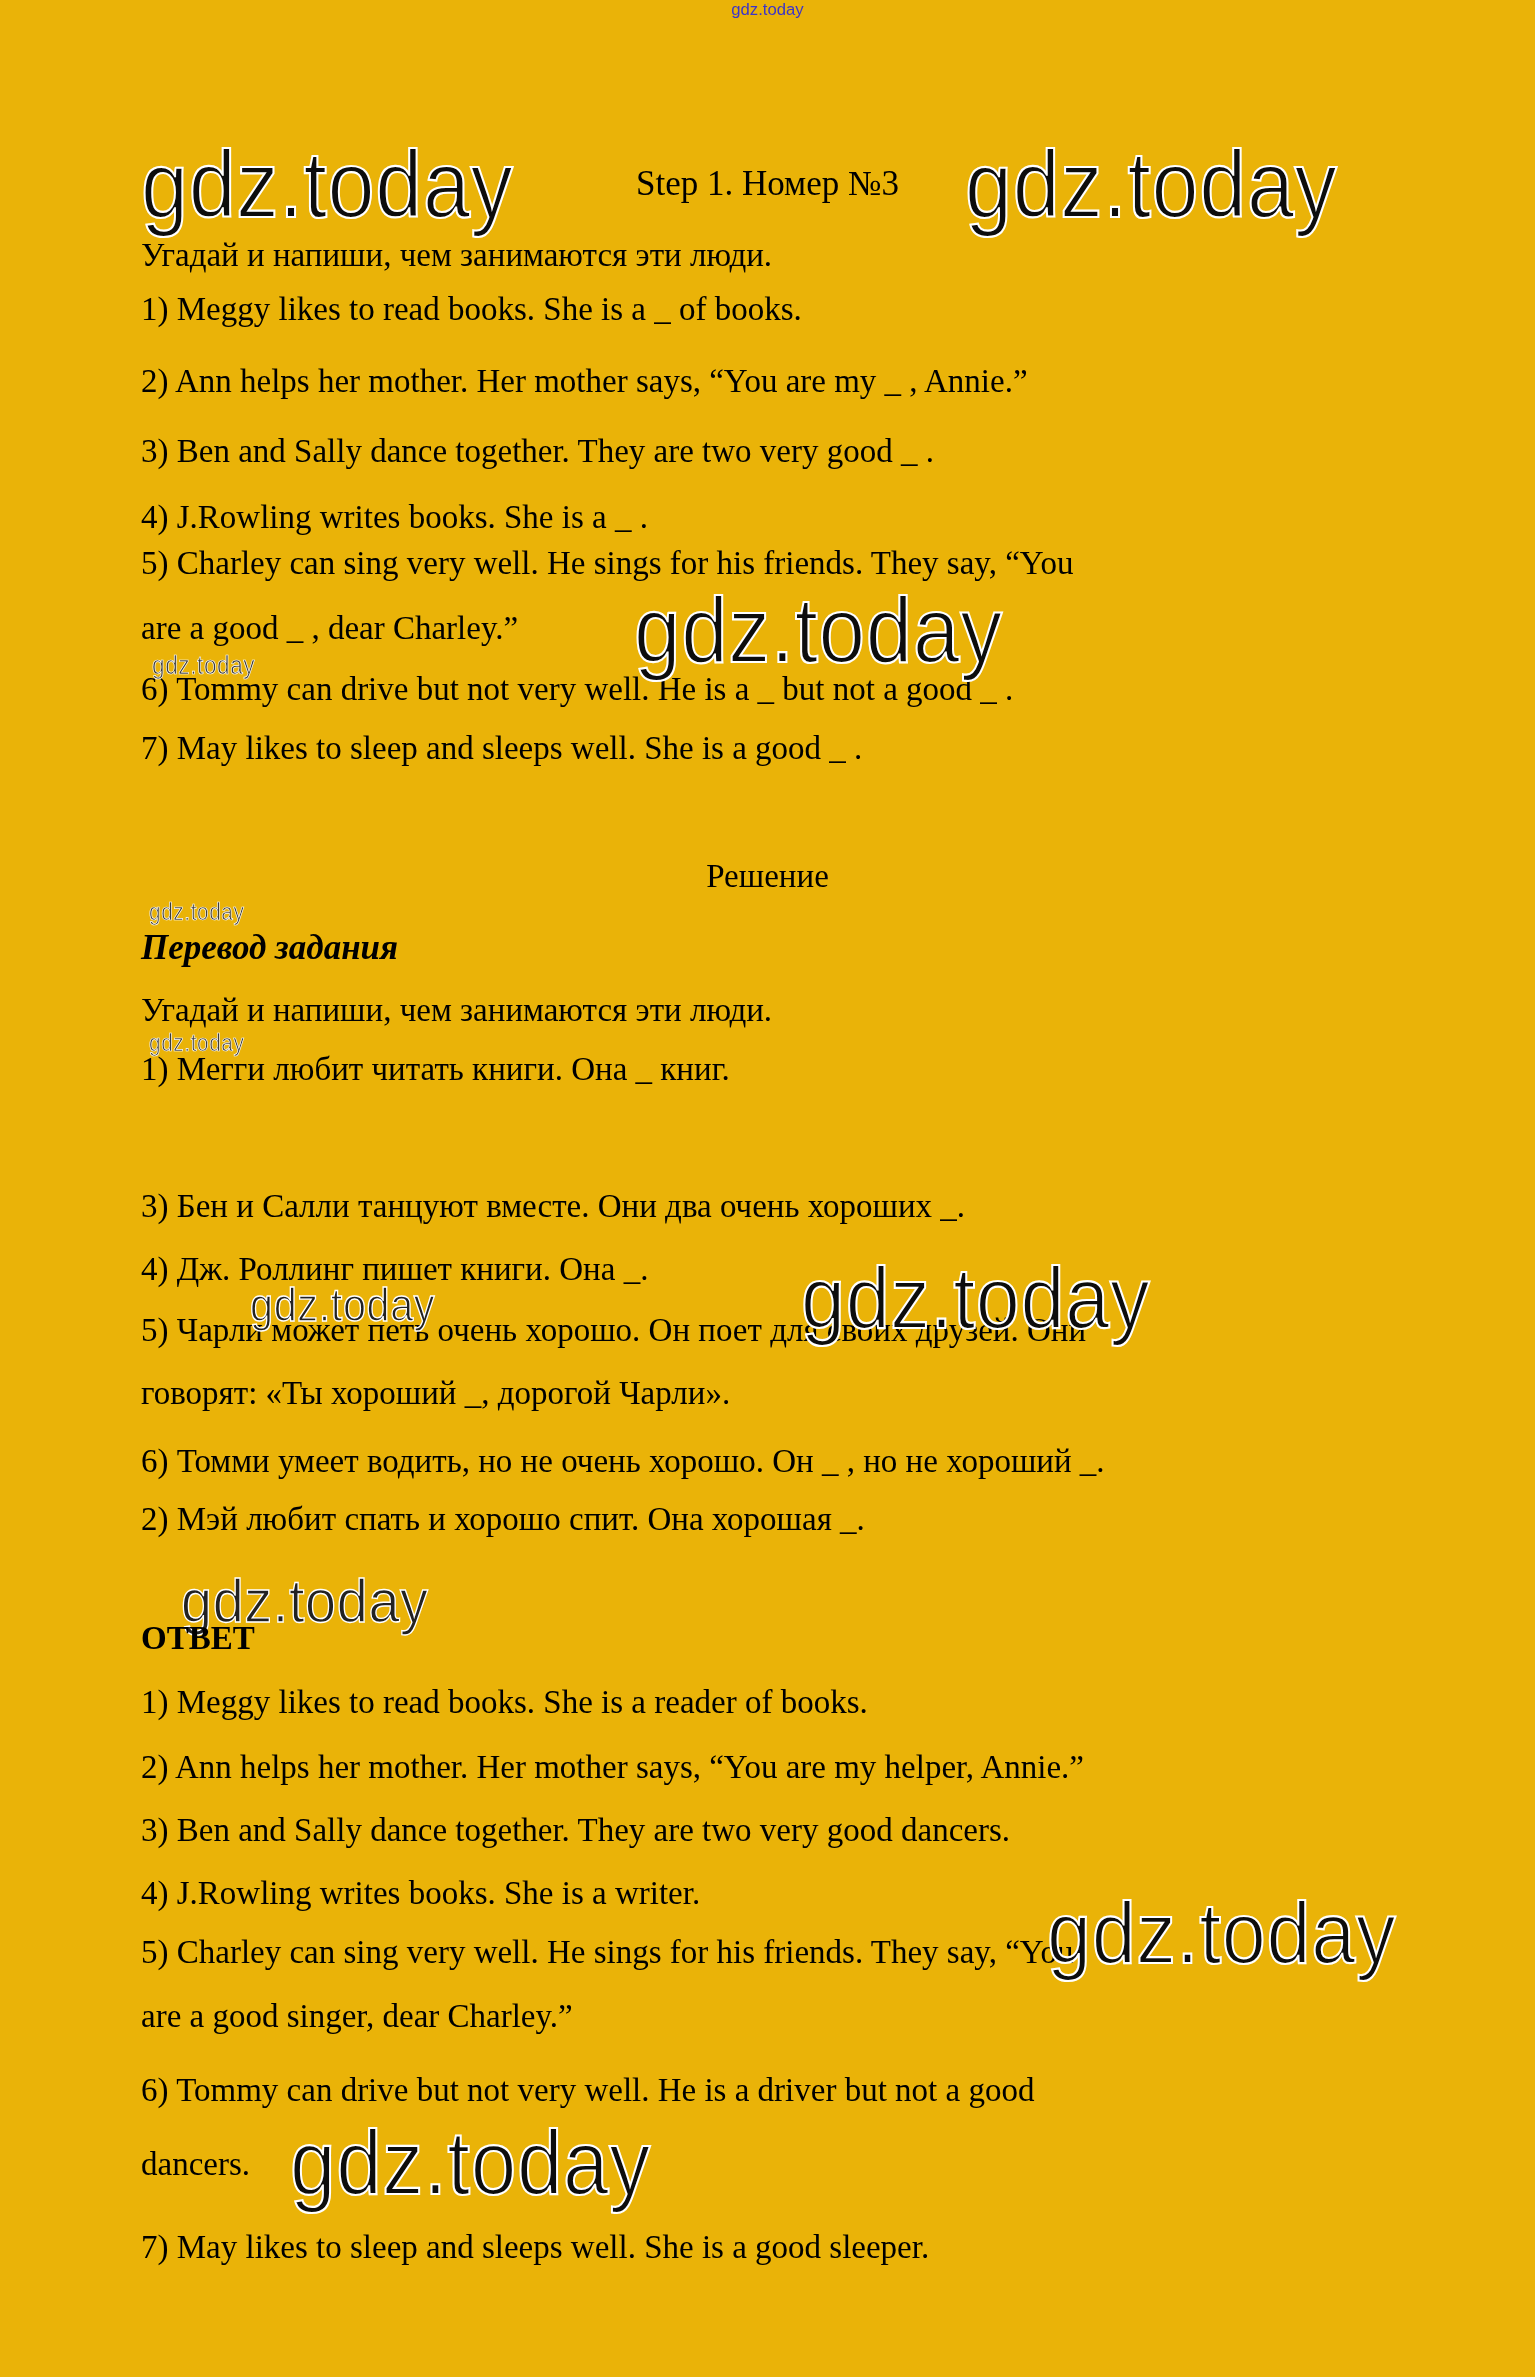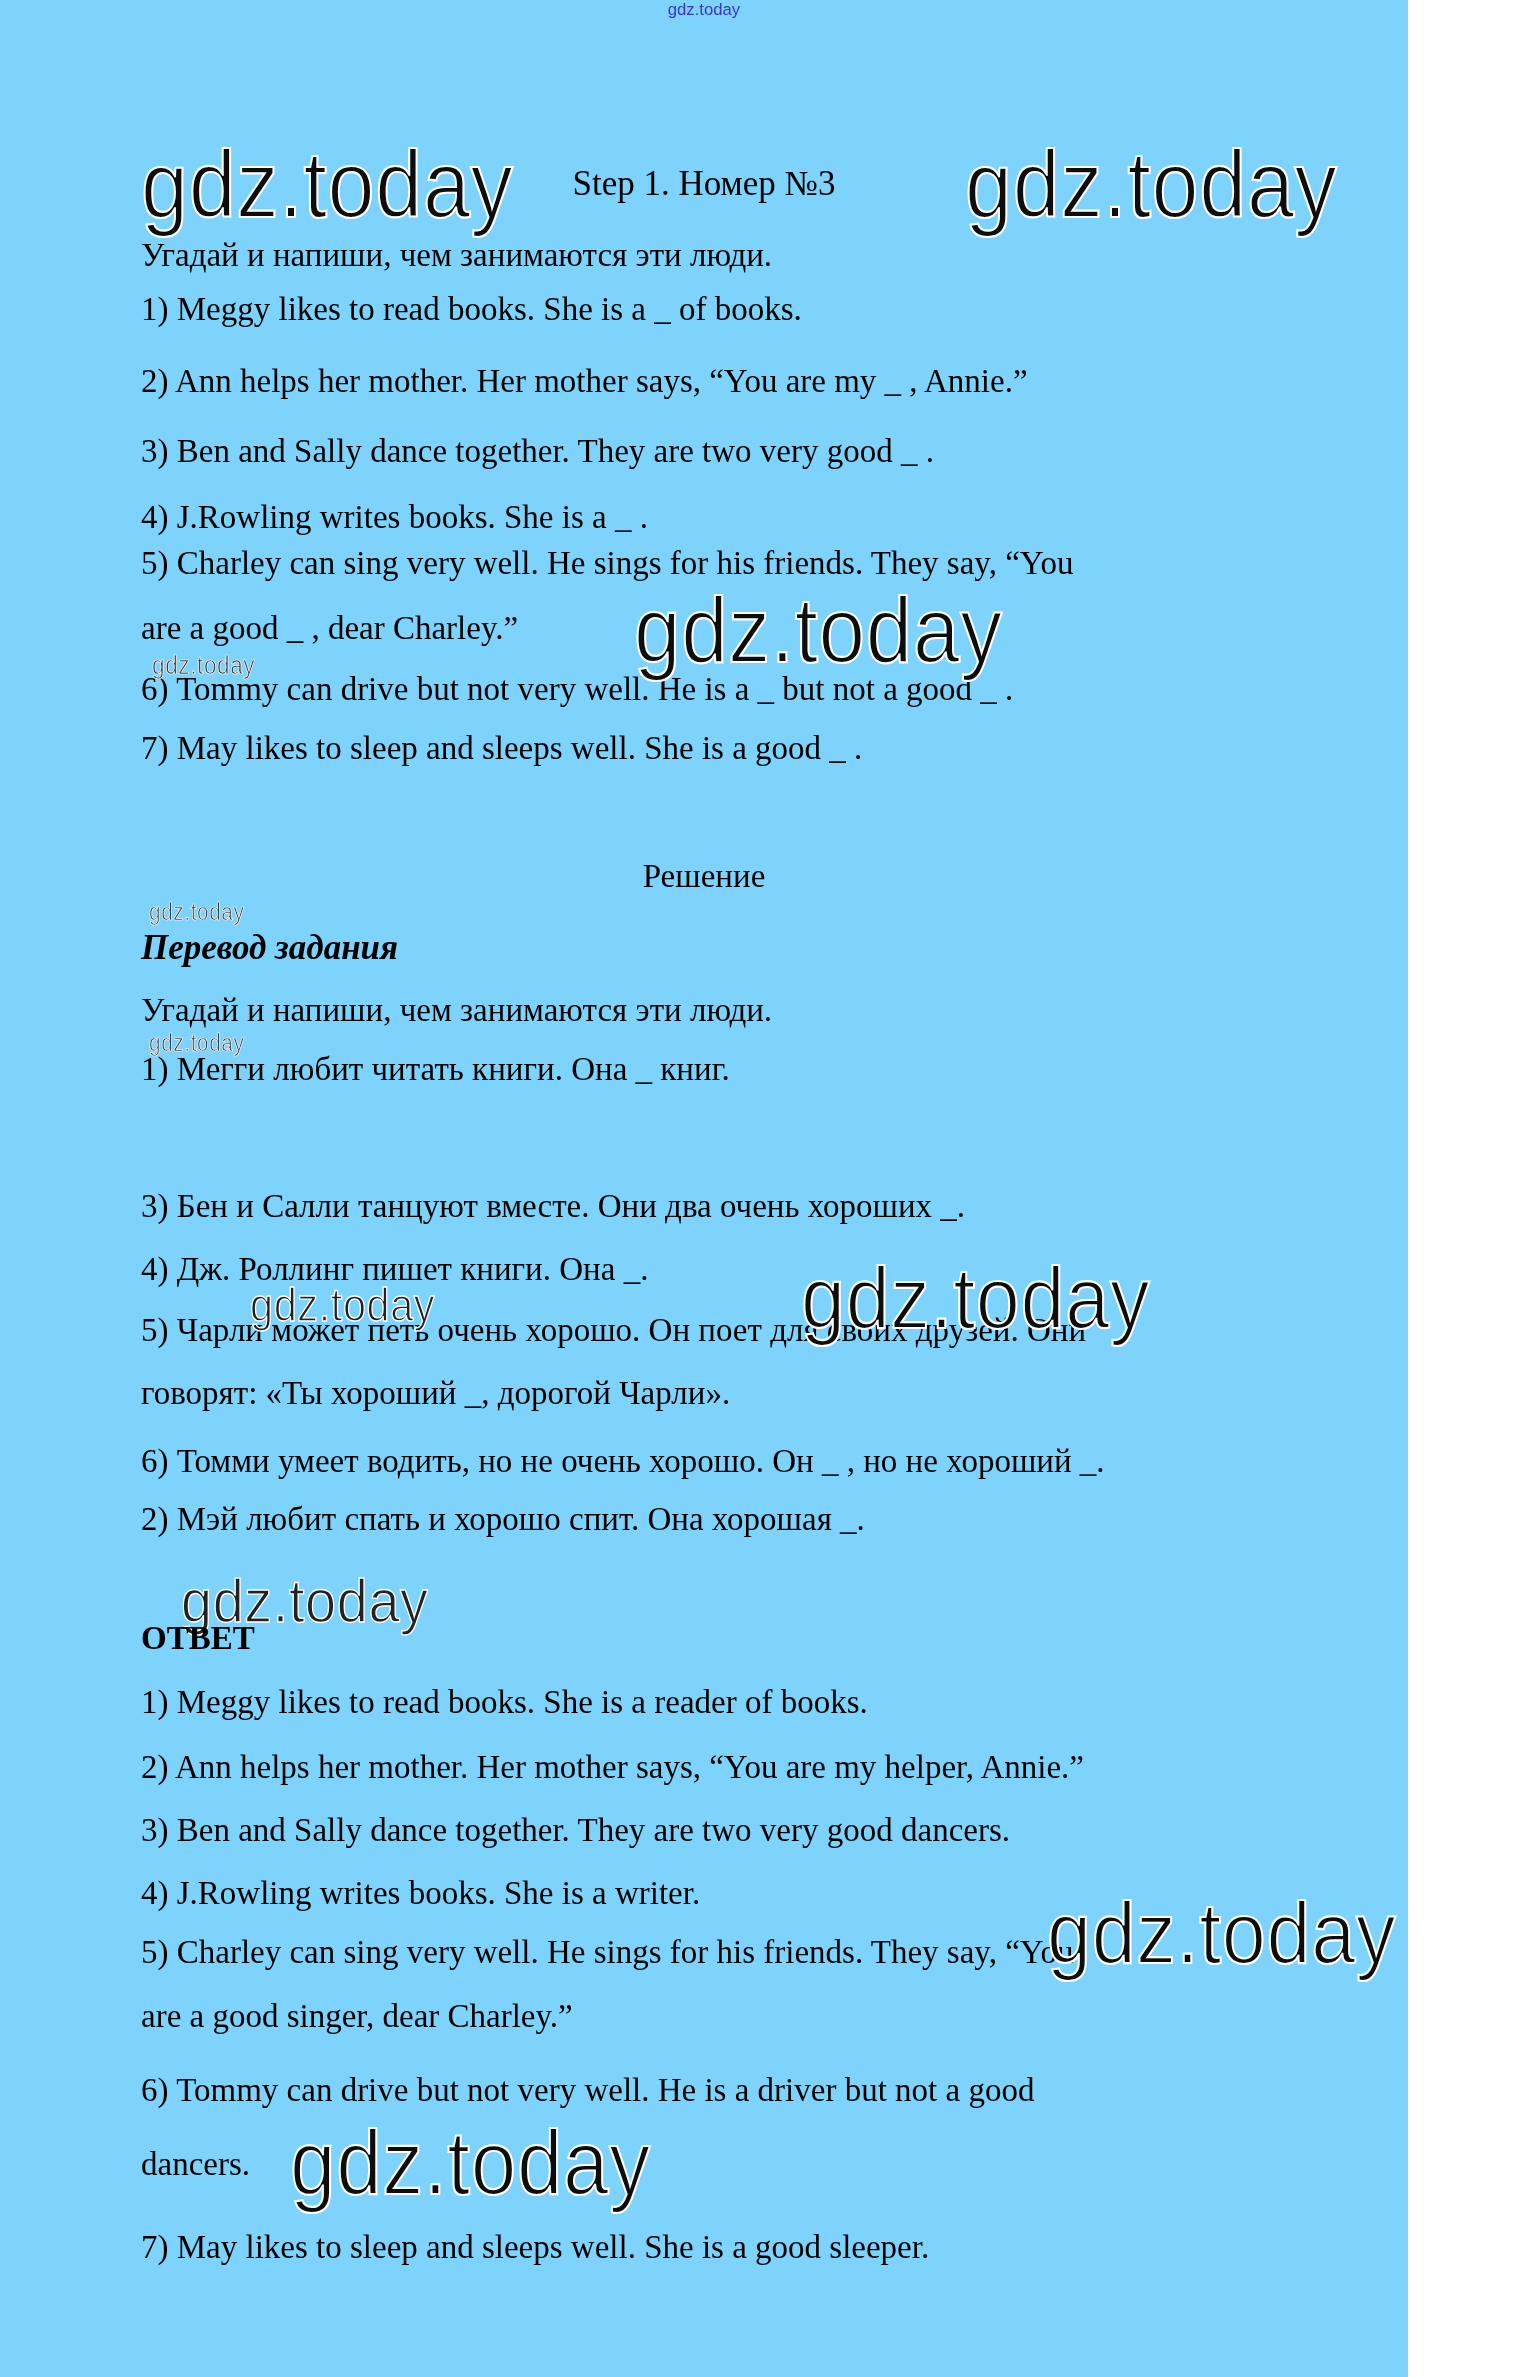--- a/index.html
+++ b/index.html
@@ -5,9 +5,9 @@
   html,body{margin:0;padding:0;background:#ffffff;}
   .page{
     position:relative;
-    width:1408px;
+    width:1535px;
     height:2377px;
-    background:#7dd3fc;
+    background:#eab308;
     overflow:hidden;
     font-family:"Liberation Serif", serif;
     color:#000000;

